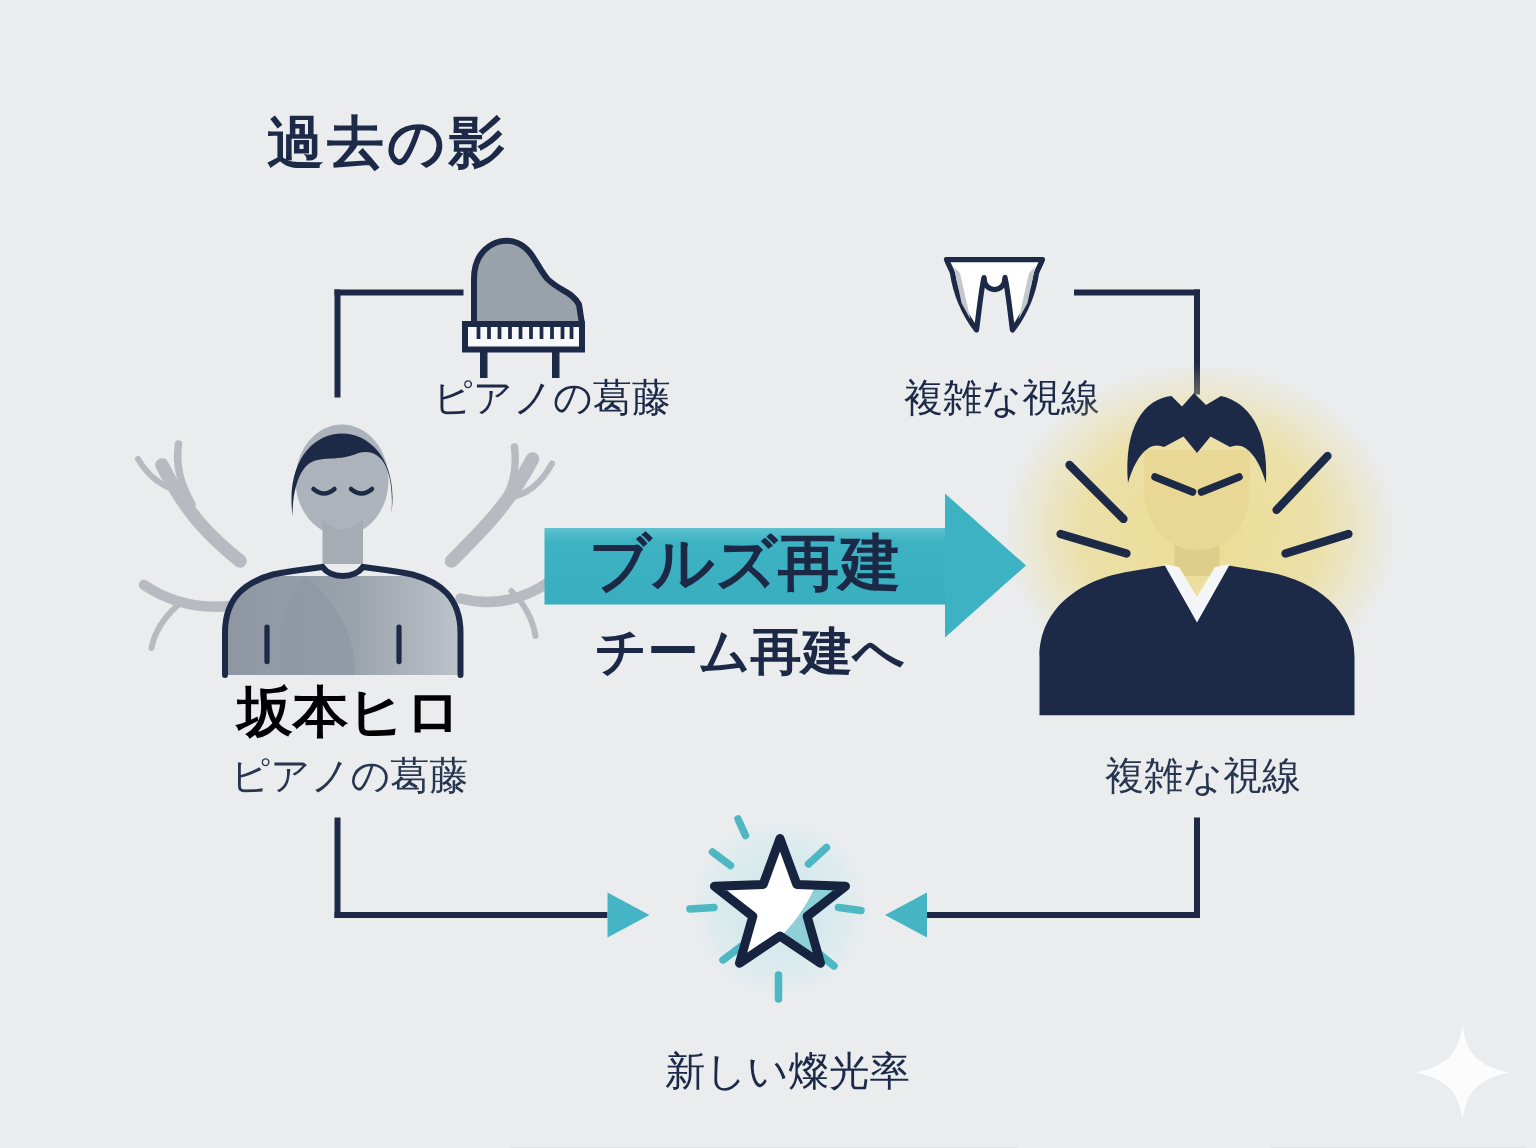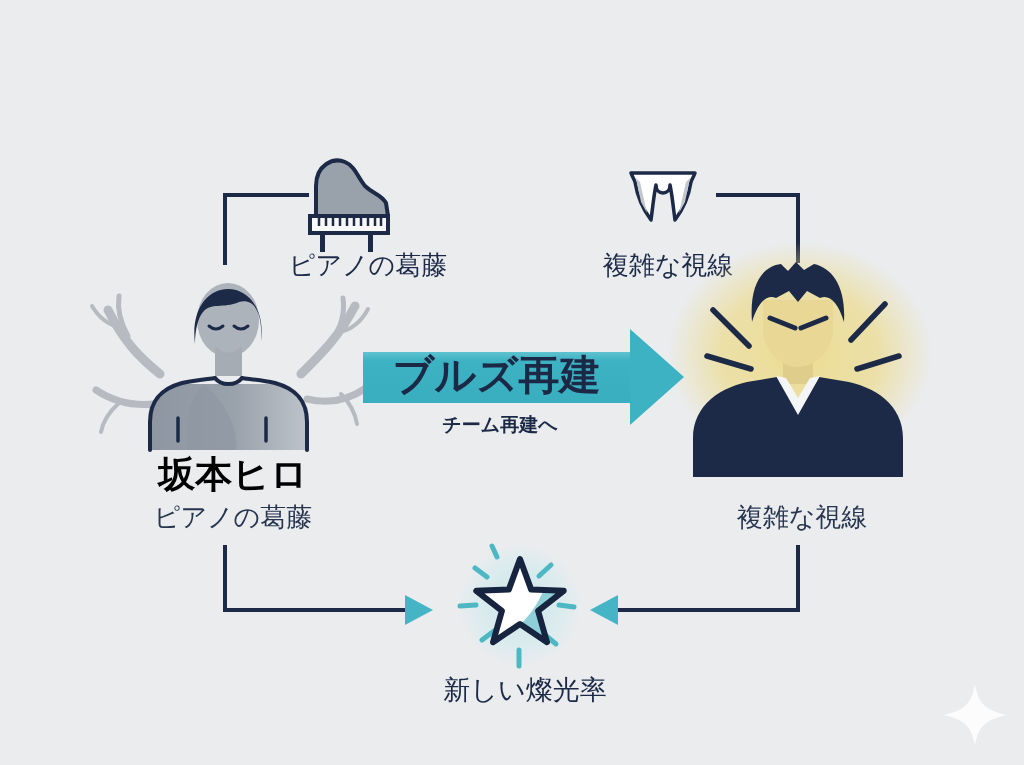--- a/index.html
+++ b/index.html
@@ -66,6 +66,7 @@
 
 <div class="canvas">
 
+  <div class="abs section-title" style="left:178px;top:70px;">過去の影</div>
 
   <div class="abs conn" style="left:223px;top:193px;width:86px;height:4px;"></div>
   <div class="abs conn" style="left:223px;top:193px;width:4px;height:72px;"></div>

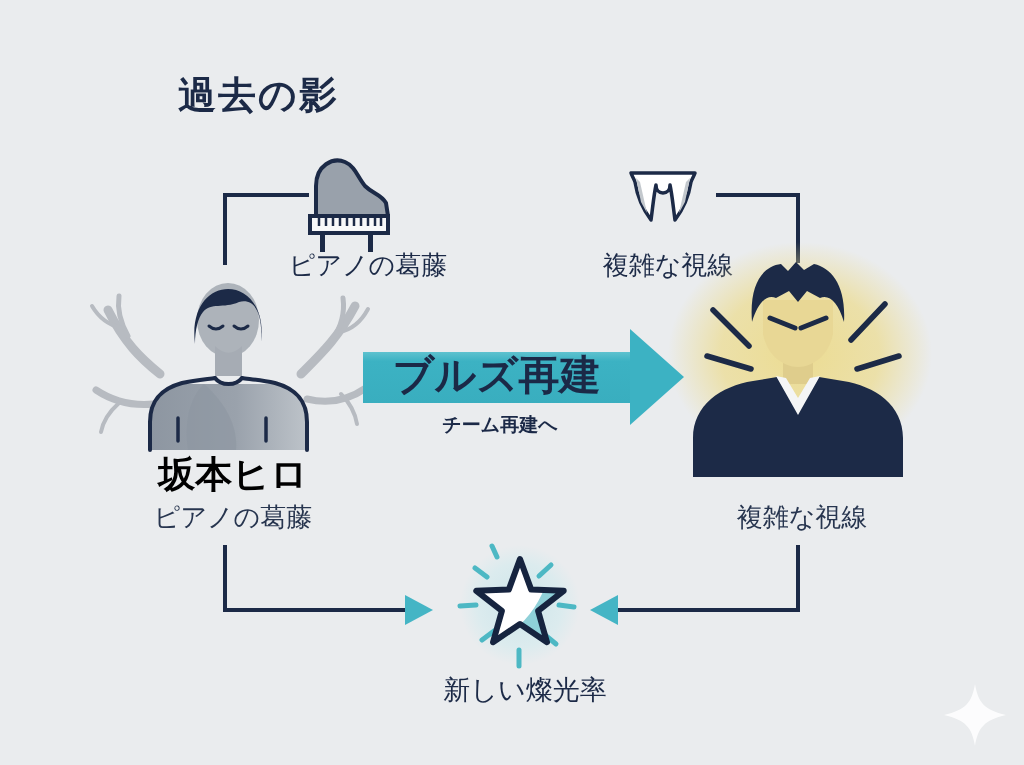--- a/index.html
+++ b/index.html
@@ -55,7 +55,7 @@
     font-size:41px;font-weight:800;color:#1b2947;white-space:nowrap;
   }
   .arrow-caption{
-    font-size:19px;font-weight:600;color:#1b2947;text-align:center;white-space:nowrap;
+    font-size:34px;font-weight:600;color:#1b2947;text-align:center;white-space:nowrap;
   }
   .outcome-label{
     font-size:27px;color:#1c2a47;text-align:center;white-space:nowrap;

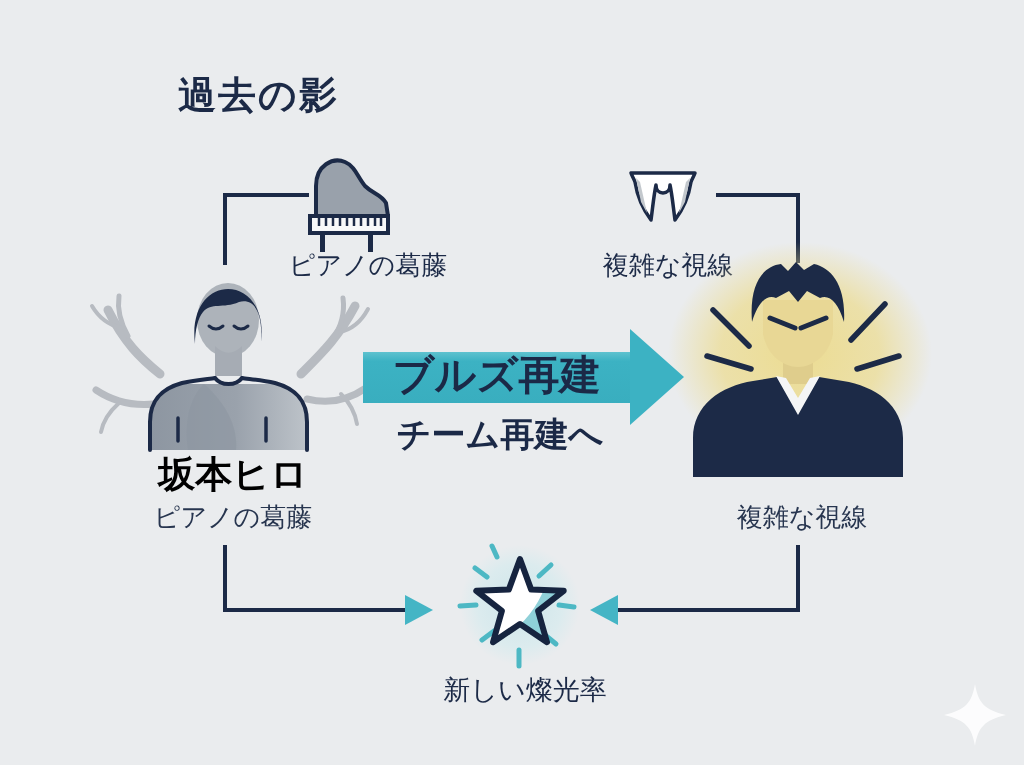--- a/index.html
+++ b/index.html
@@ -58,7 +58,7 @@
     font-size:34px;font-weight:600;color:#1b2947;text-align:center;white-space:nowrap;
   }
   .outcome-label{
-    font-size:27px;color:#1c2a47;text-align:center;white-space:nowrap;
+    font-size:27px;color:#1c2a47;text-align:center;white-space:nowrap;margin-top:24px;
   }
 </style>
 </head>

